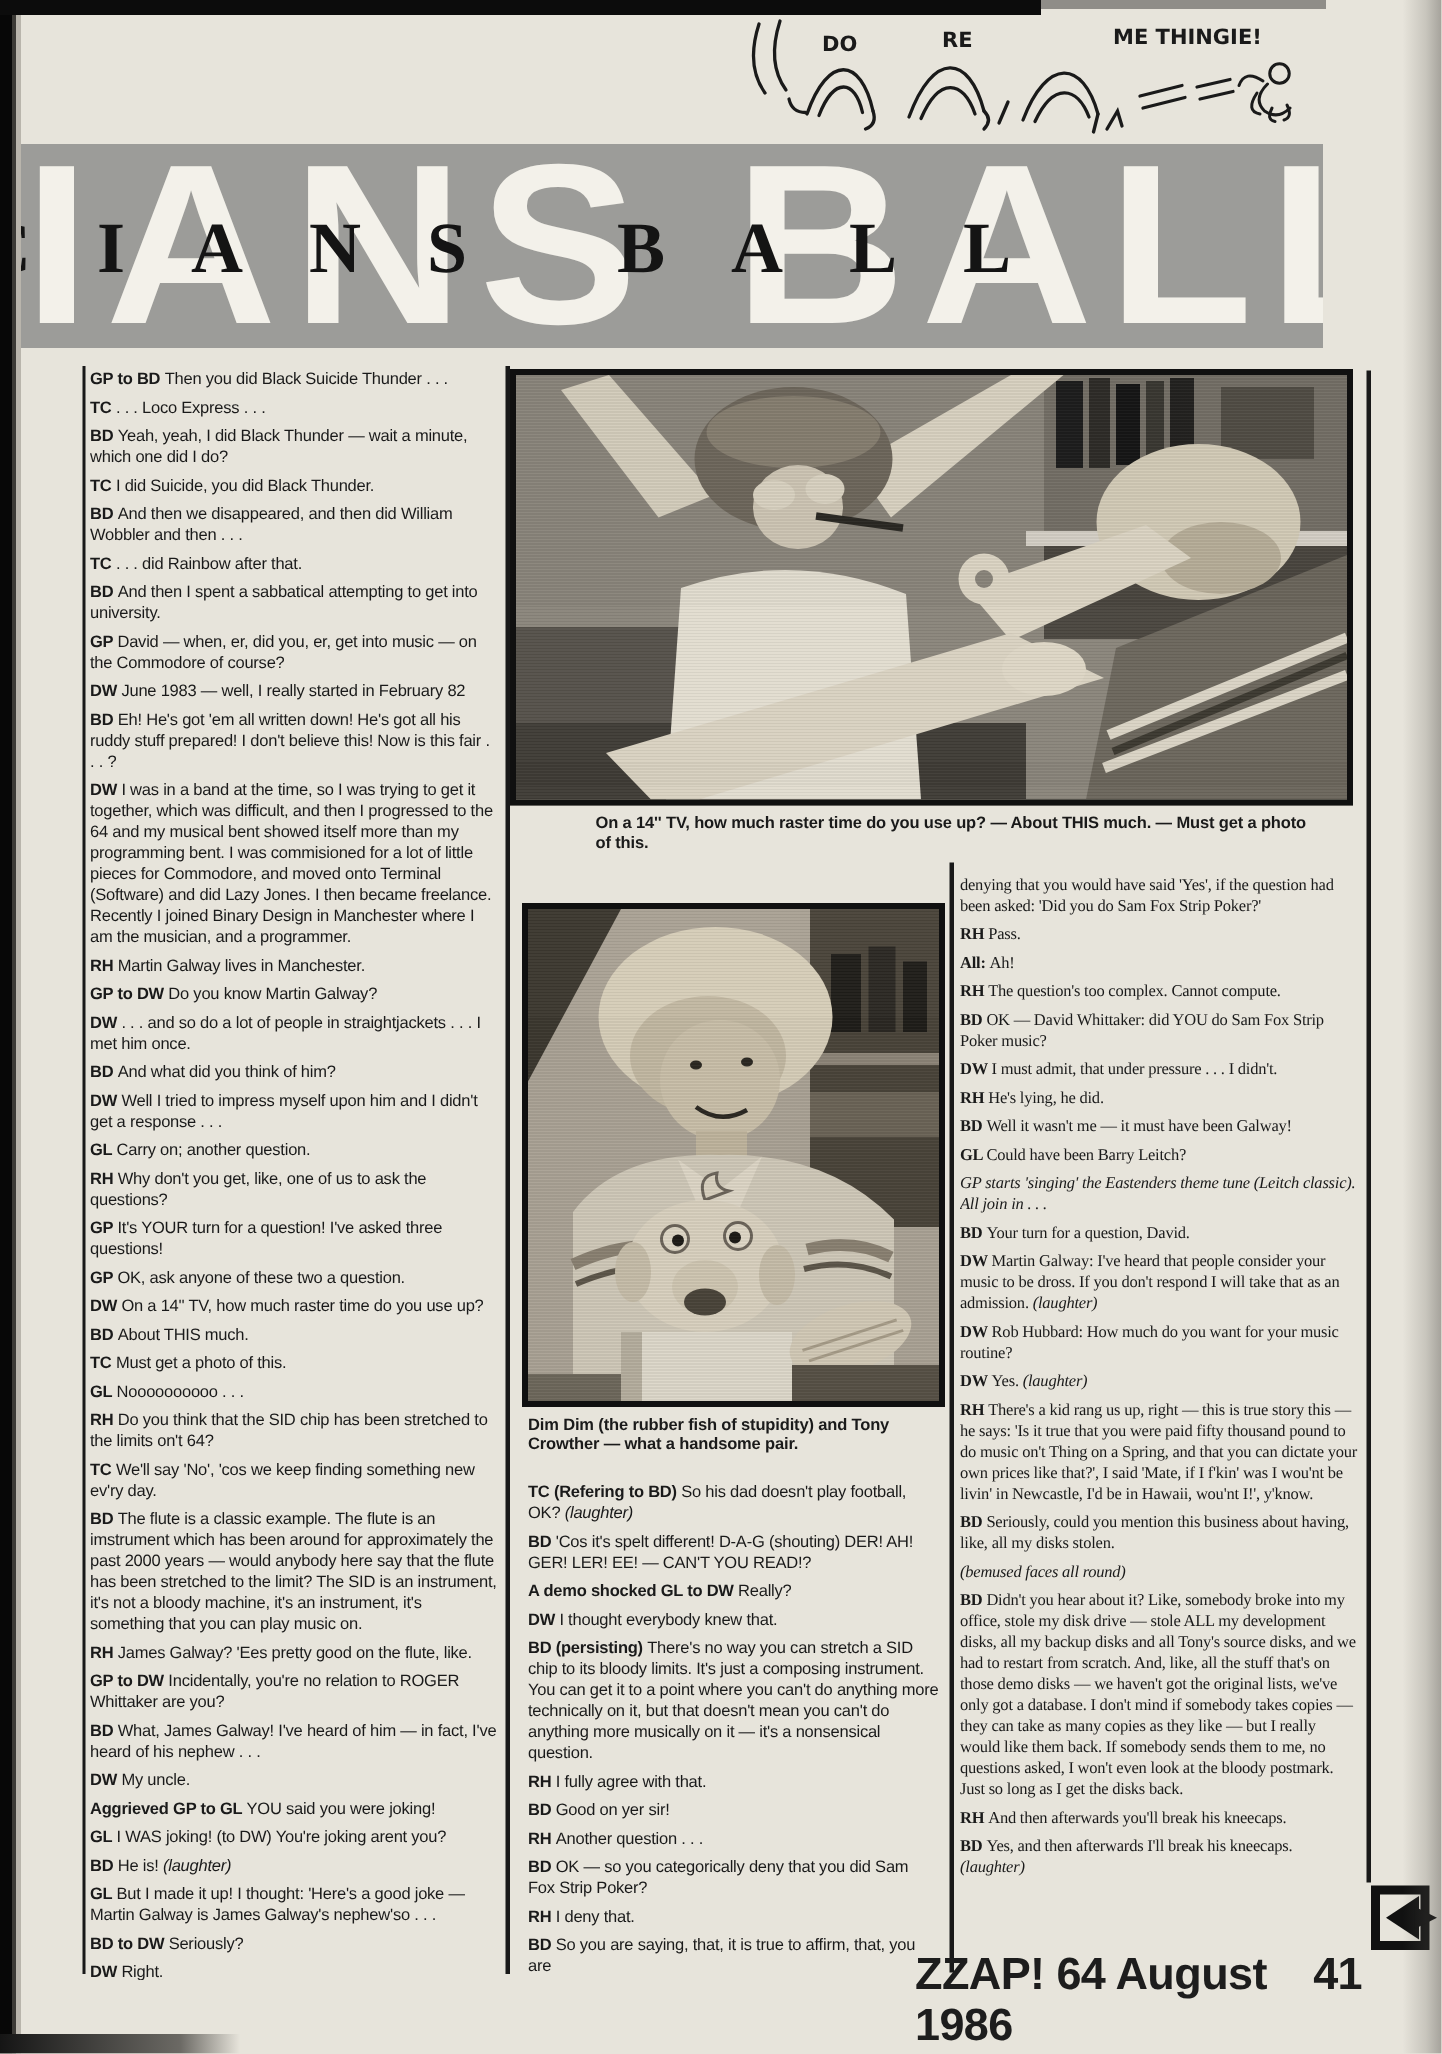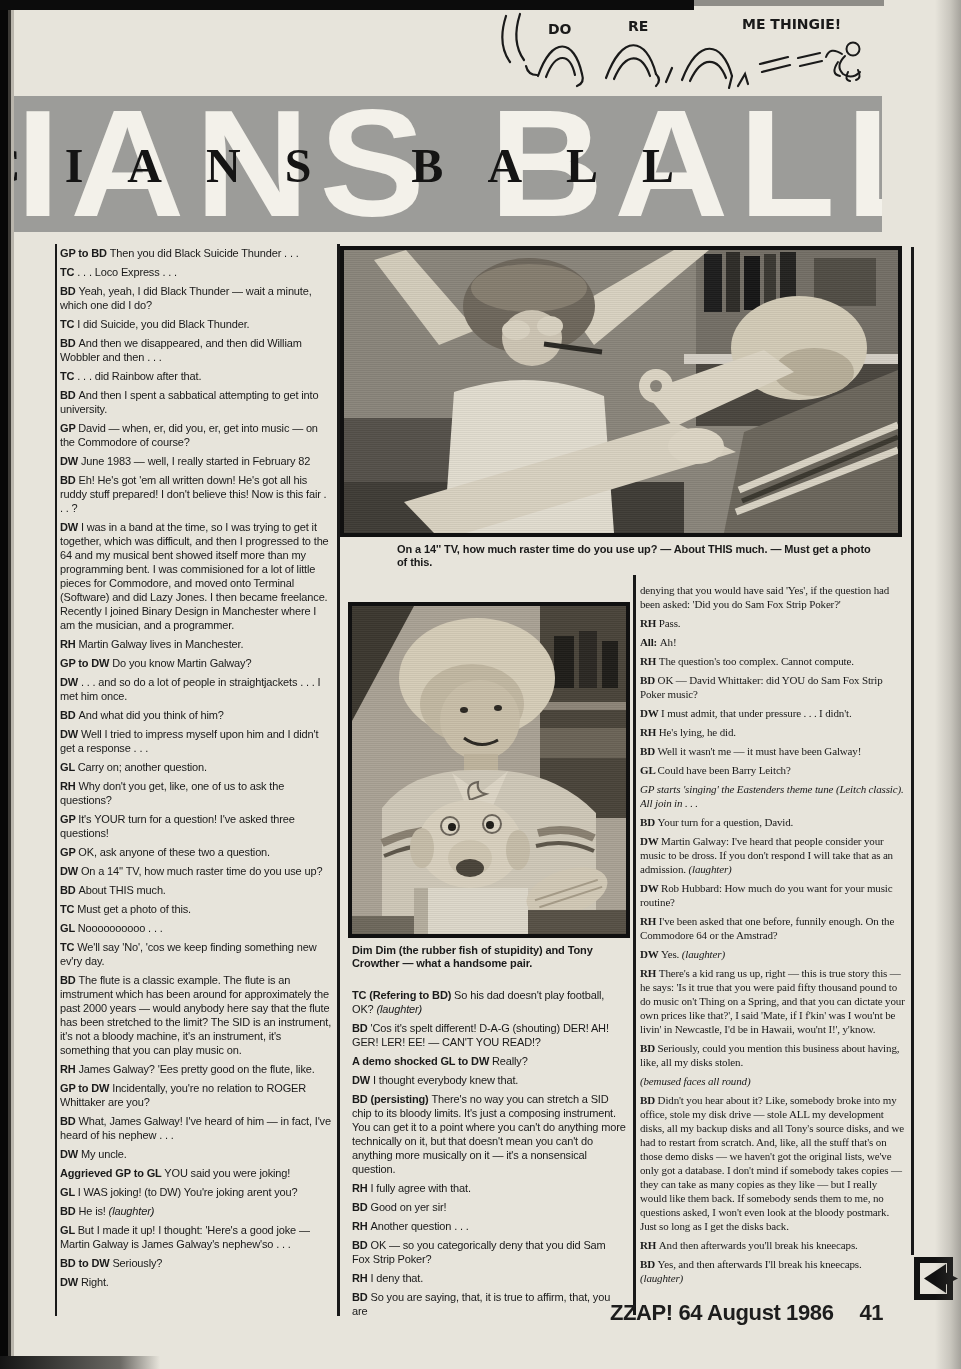--- a/index.html
+++ b/index.html
@@ -259,7 +259,6 @@
     <p><span class="lead">BD </span>Your turn for a question, David.</p>
     <p><span class="lead">DW </span>Martin Galway: I've heard that people consider your music to be dross. If you don't respond I will take that as an admission.<i> (laughter)</i></p>
     <p><span class="lead">DW </span>Rob Hubbard: How much do you want for your music routine?</p>
-    <p><span class="lead">RH </span>I've been asked that one before, funnily enough. On the Commodore 64 or the Amstrad?</p>
     <p><span class="lead">DW </span>Yes.<i> (laughter)</i></p>
     <p><span class="lead">RH </span>There's a kid rang us up, right — this is true story this — he says: 'Is it true that you were paid fifty thousand pound to do music on't Thing on a Spring, and that you can dictate your own prices like that?', I said 'Mate, if I f'kin' was I wou'nt be livin' in Newcastle, I'd be in Hawaii, wou'nt I!', y'know.</p>
     <p><span class="lead">BD </span>Seriously, could you mention this business about having, like, all my disks stolen.</p>

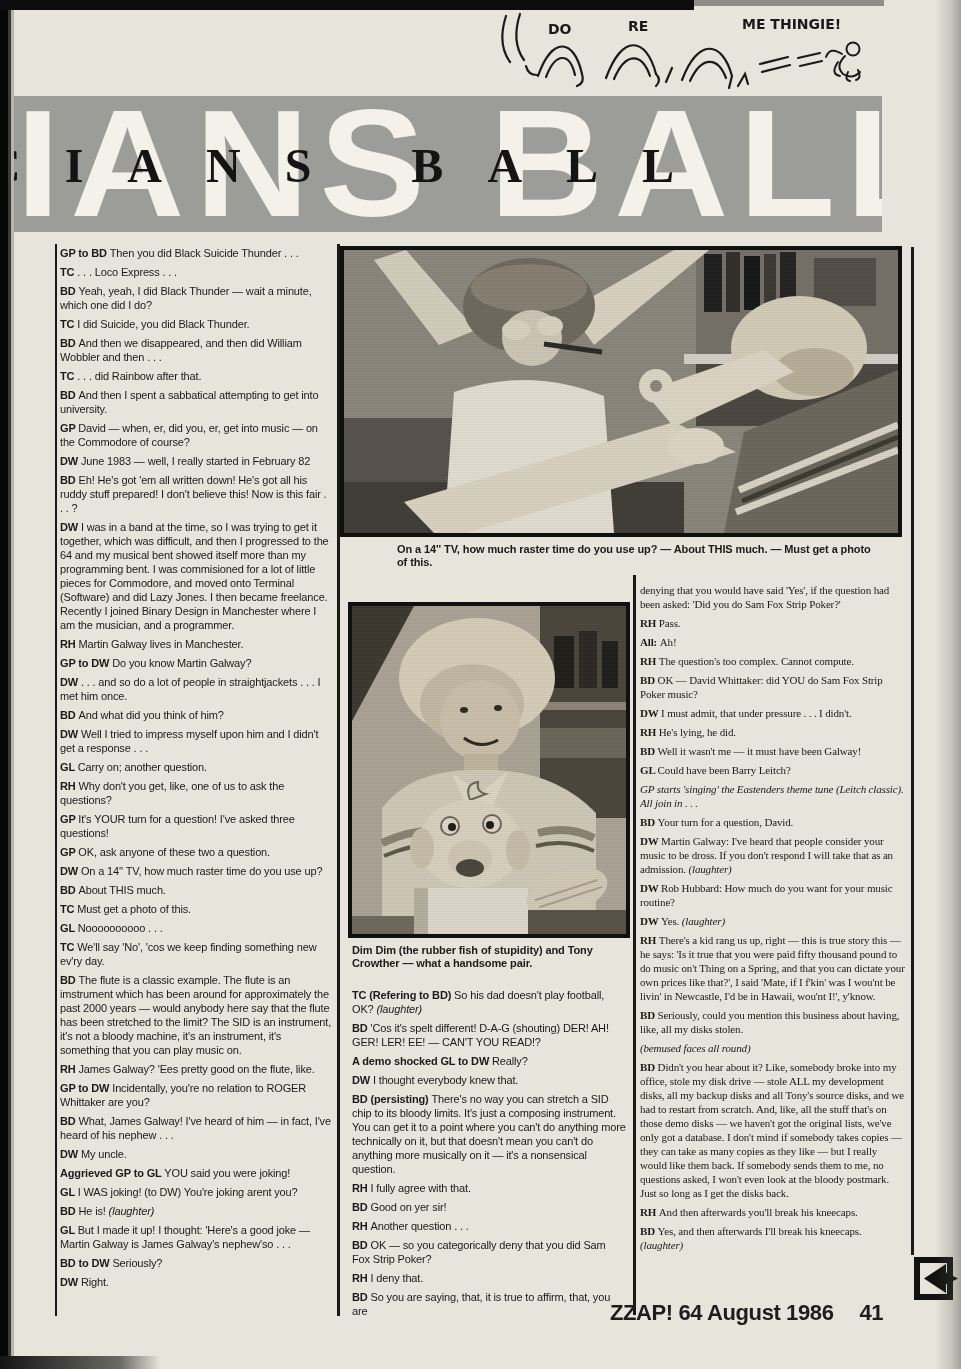--- a/index.html
+++ b/index.html
@@ -219,6 +219,7 @@
     <p><span class="lead">BD </span>About THIS much.</p>
     <p><span class="lead">TC </span>Must get a photo of this.</p>
     <p><span class="lead">GL </span>Noooooooooo . . .</p>
+    <p><span class="lead">RH </span>Do you think that the SID chip has been stretched to the limits on't 64?</p>
     <p><span class="lead">TC </span>We'll say 'No', 'cos we keep finding something new ev'ry day.</p>
     <p><span class="lead">BD </span>The flute is a classic example. The flute is an imstrument which has been around for approximately the past 2000 years — would anybody here say that the flute has been stretched to the limit? The SID is an instrument, it's not a bloody machine, it's an instrument, it's something that you can play music on.</p>
     <p><span class="lead">RH </span>James Galway? 'Ees pretty good on the flute, like.</p>

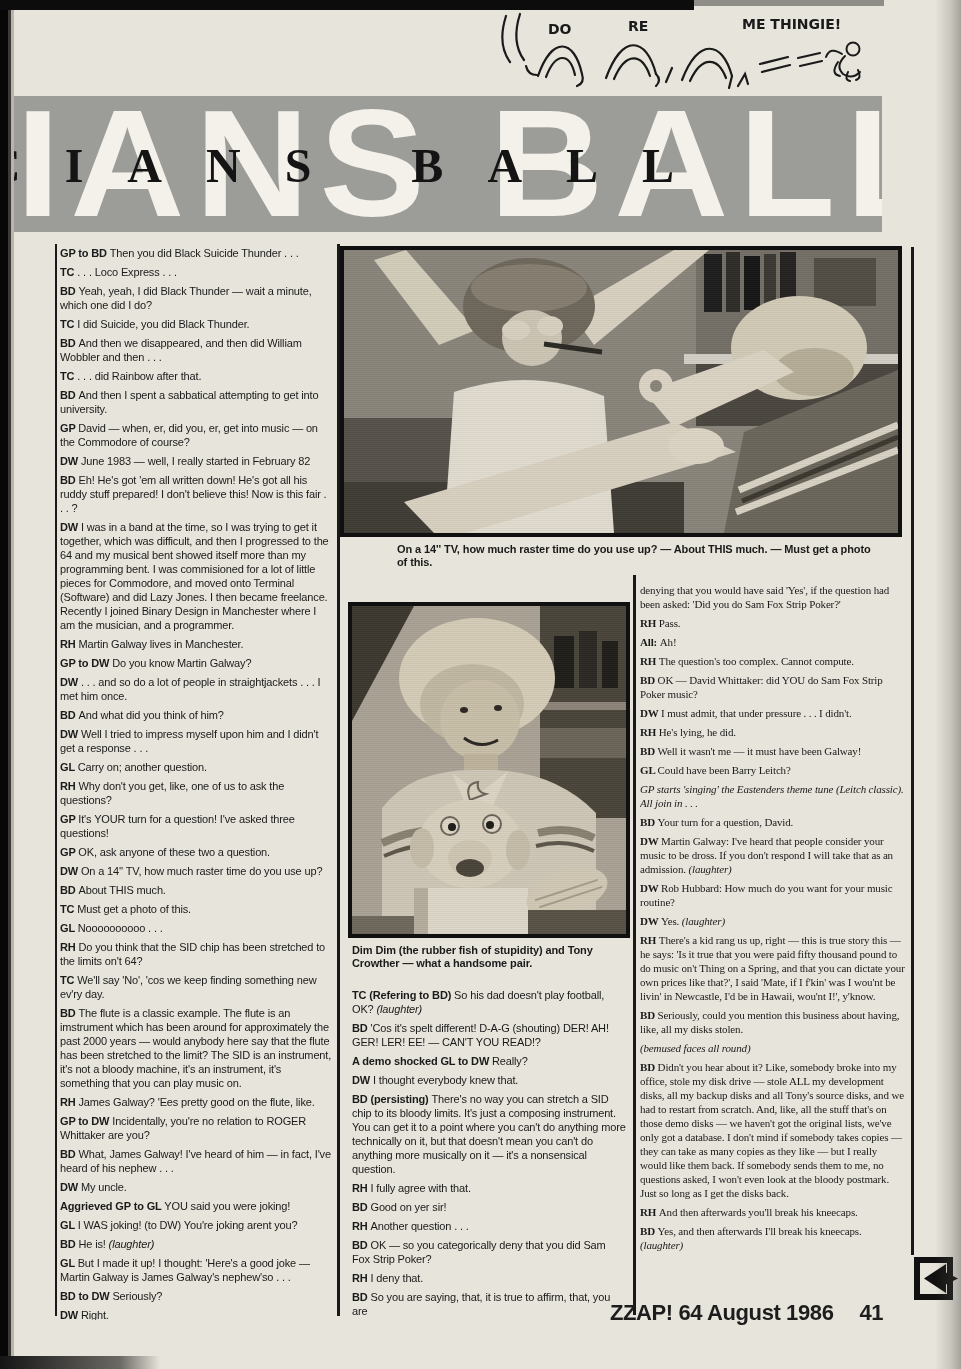--- a/index.html
+++ b/index.html
@@ -54,7 +54,7 @@
   #caption-2{left:352px;top:944px;width:276px;}
   
   #footer{left:610px;top:1300px;width:298px;display:flex;justify-content:flex-start;gap:26px;
-    font-weight:bold;font-size:22px;letter-spacing:-0.4px;color:#1d1d1d;}
+    font-weight:bold;font-size:30px;letter-spacing:-0.4px;color:#1d1d1d;}
   #corner-icon{left:913px;top:1254px;width:46px;height:50px;}
 </style>
 </head>

